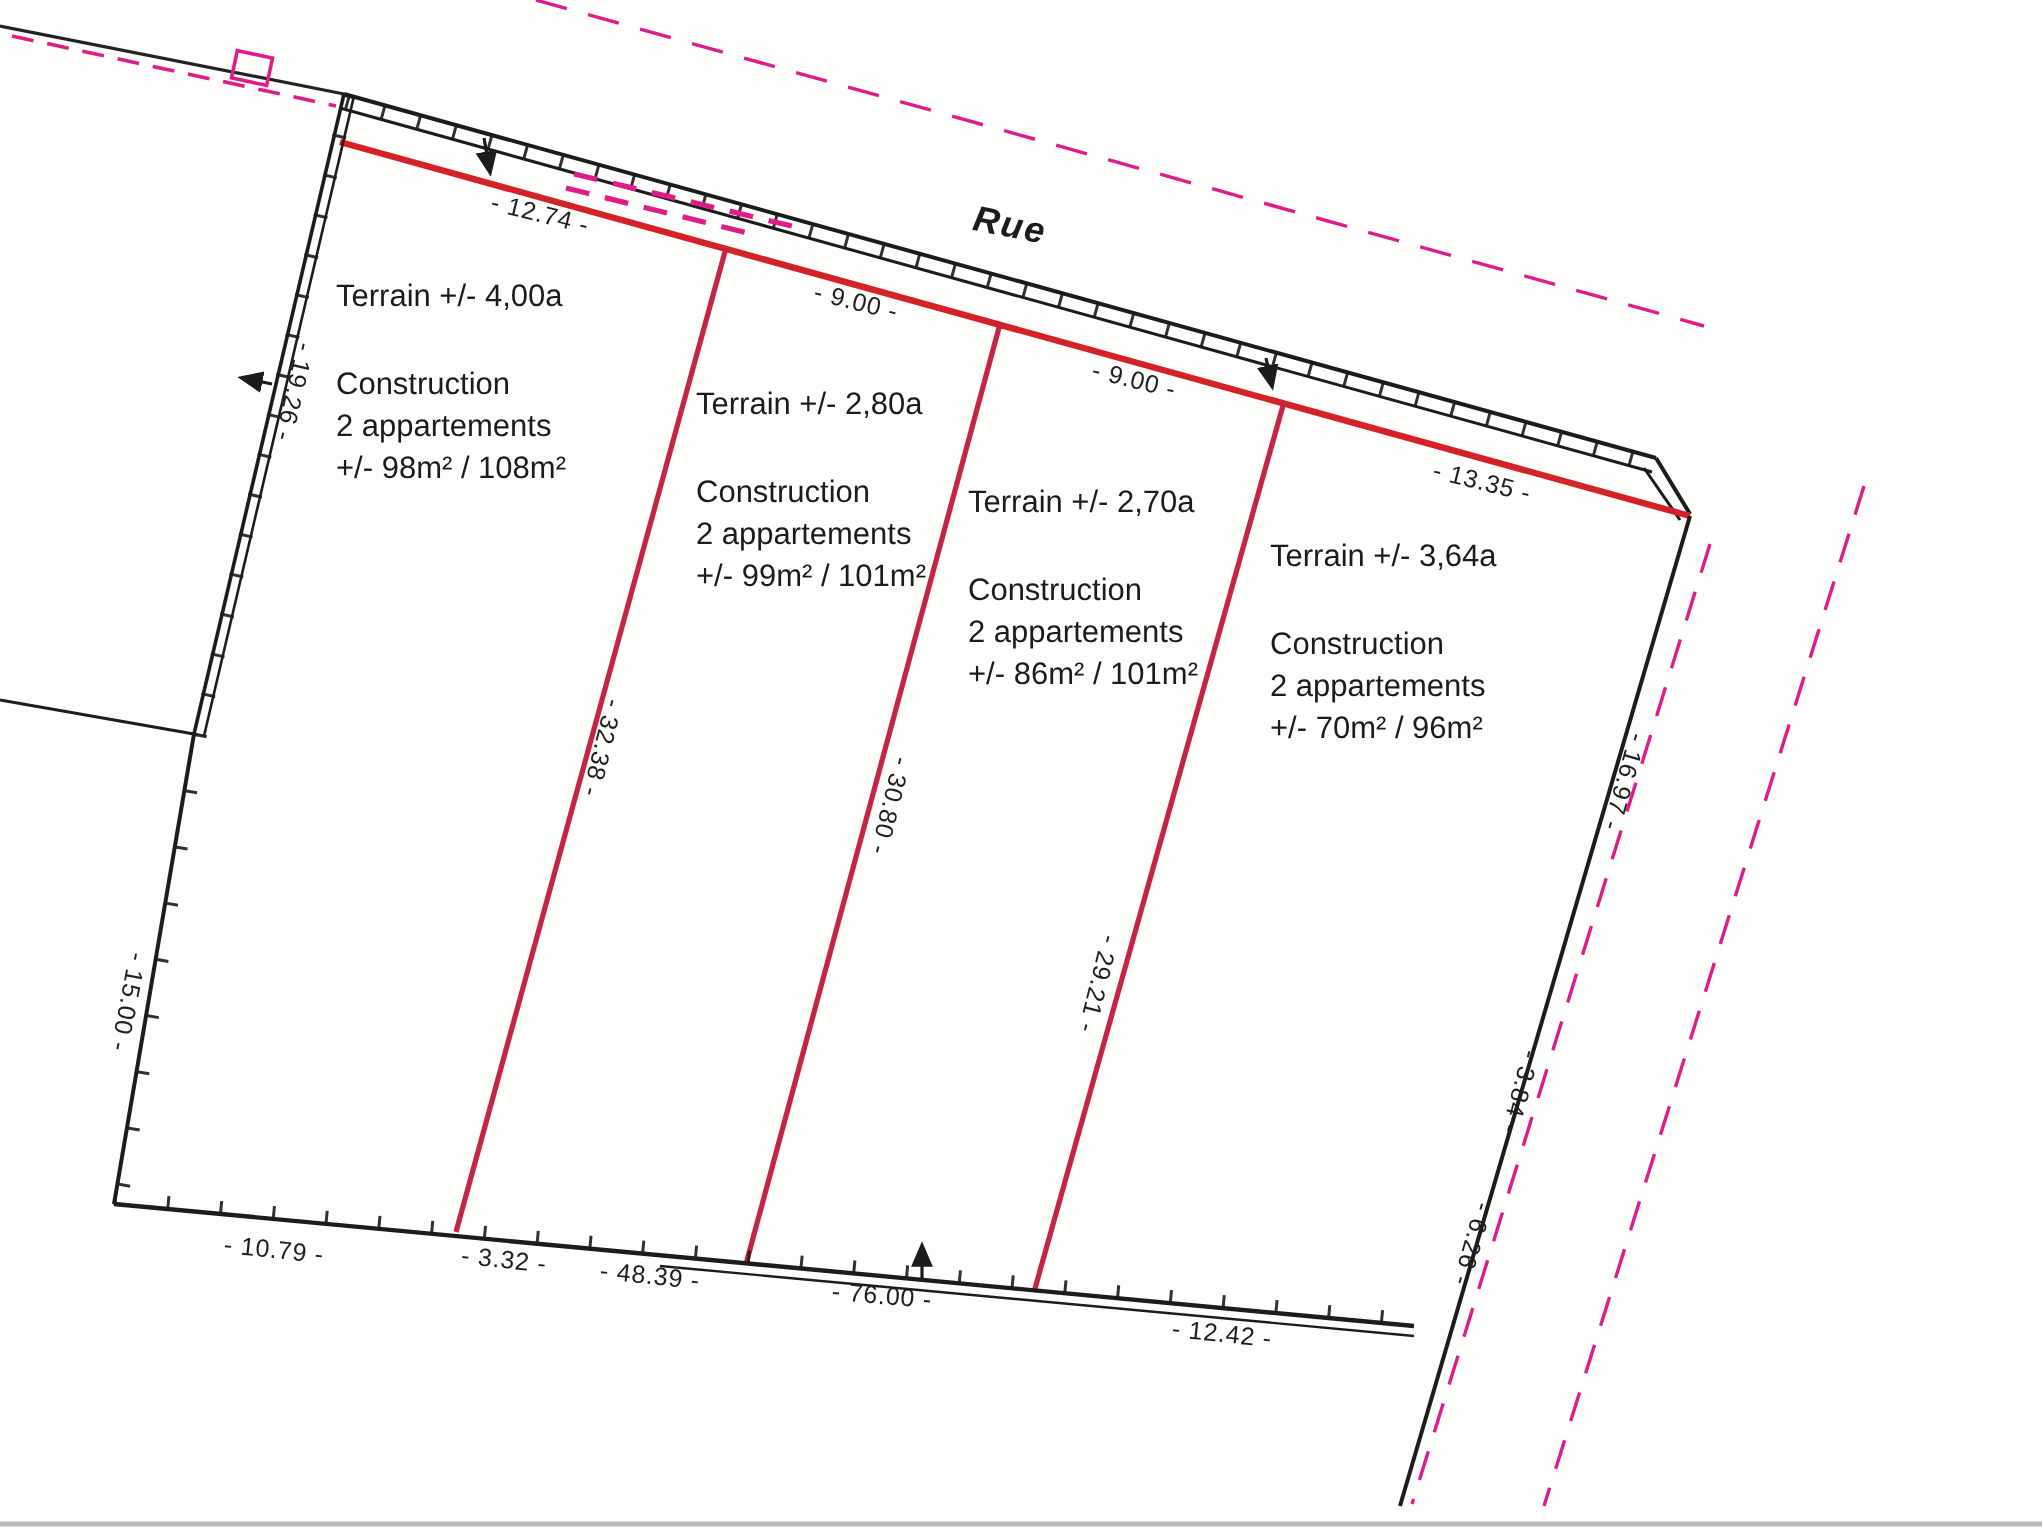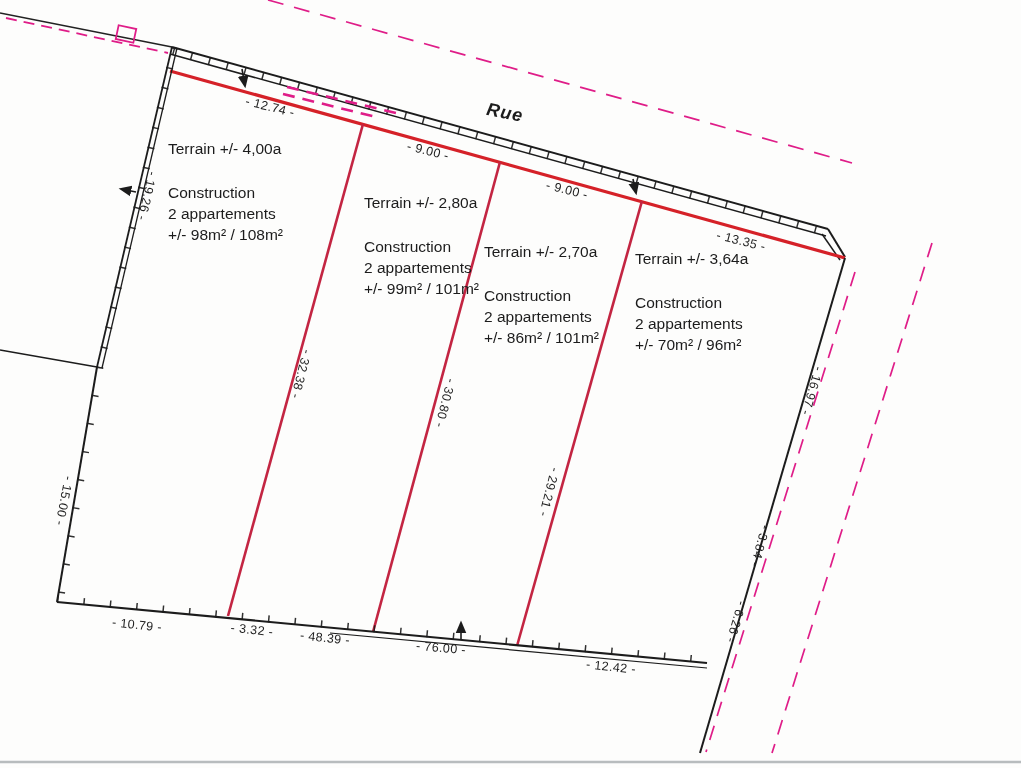--- a/index.html
+++ b/index.html
@@ -91,7 +91,7 @@
     </div>
   </div>
 
-  <div class="parcel-label" style="left:364px;top:192px">
+  <div class="parcel-label" style="left:348px;top:192px">
     <div class="terrain">Terrain +/- 2,80a</div>
     <div class="cons">
       <div>Construction</div>

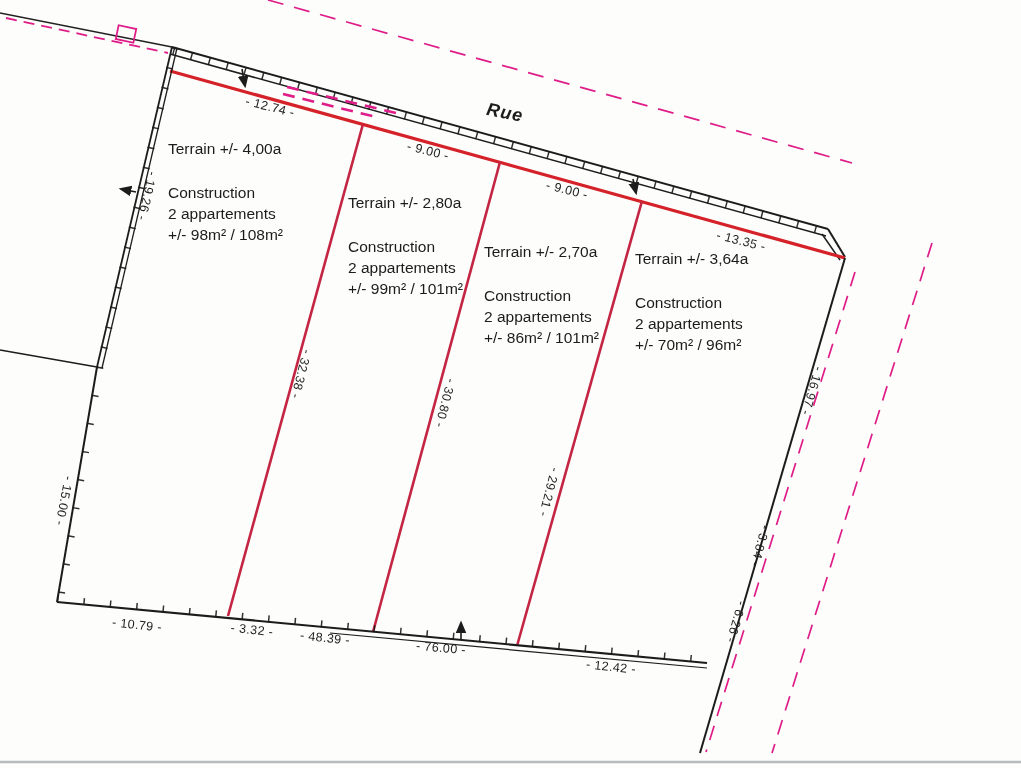--- a/index.html
+++ b/index.html
@@ -109,7 +109,7 @@
     </div>
   </div>
 
-  <div class="parcel-label" style="left:635px;top:248px">
+  <div class="parcel-label" style="left:635px;top:268px">
     <div class="terrain">Terrain +/- 3,64a</div>
     <div class="cons">
       <div>Construction</div>

